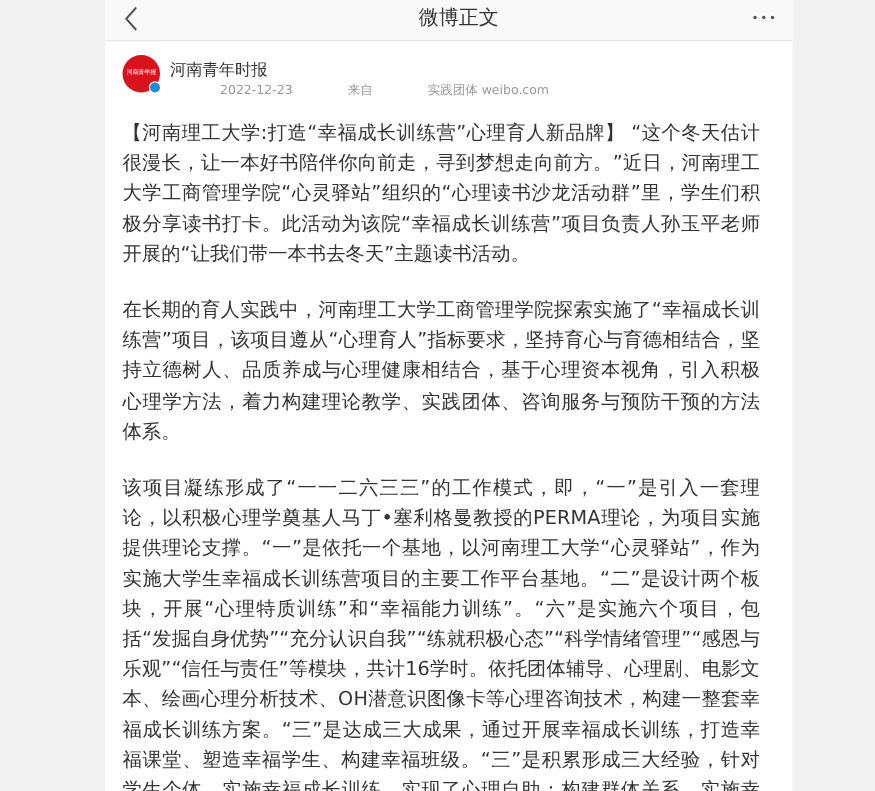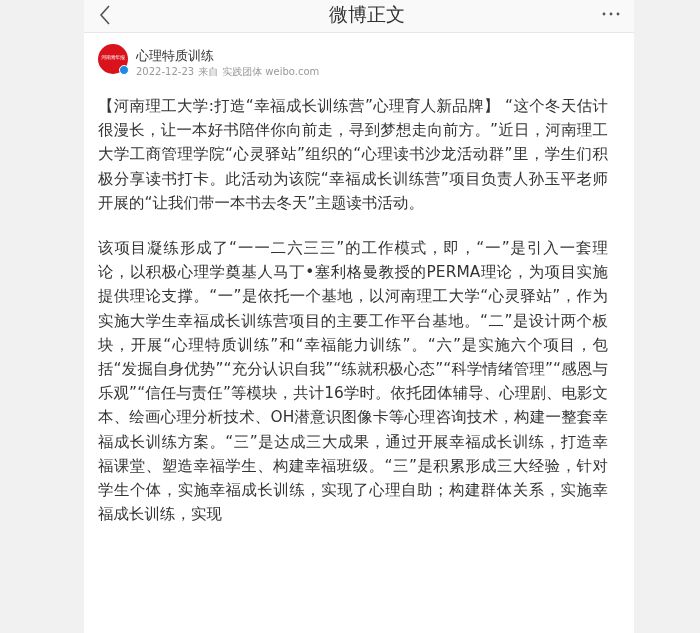--- a/index.html
+++ b/index.html
@@ -34,7 +34,7 @@
     height: 32px;
     line-height: 28px;
     text-align: center;
-    font-size: 19px;
+    font-size: 16px;
     color: #333333;
   }
   .more-btn {

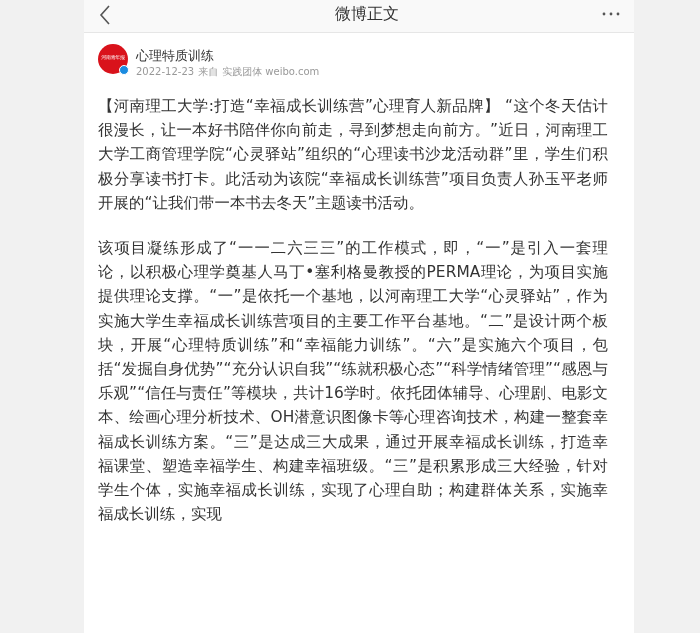--- a/index.html
+++ b/index.html
@@ -132,7 +132,7 @@
       <span class="avatar-text">河南青年报</span>
     </div>
     <div class="verified"></div>
-    <div class="author-name">心理特质训练</div>
+    <div class="author-name">河南青年时报</div>
     <div class="meta">
       <span>2022-12-23</span><span>来自</span><span>实践团体 weibo.com</span>
     </div>

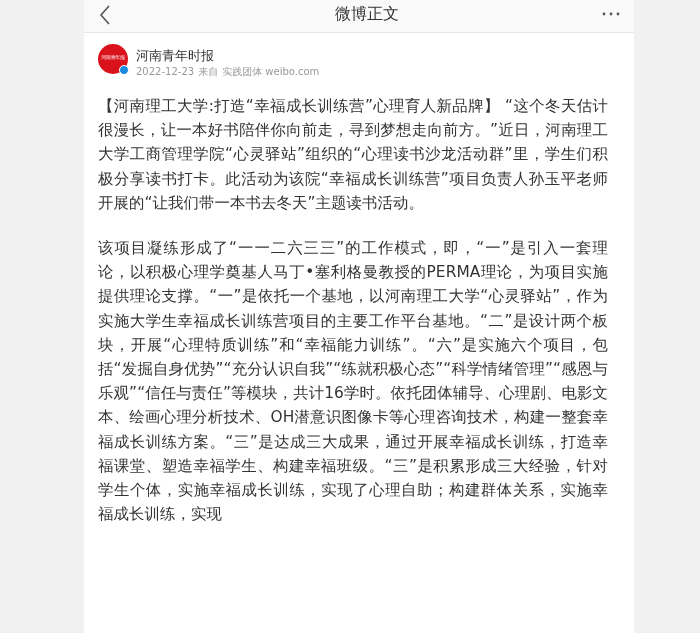--- a/index.html
+++ b/index.html
@@ -90,7 +90,7 @@
     color: #999999;
     white-space: nowrap;
   }
-  .meta span { margin-right: 4px; }
+  .meta span { margin-right: 4px; margin-left: 40px; }
   .content {
     position: absolute;
     left: 14px; top: 94px;

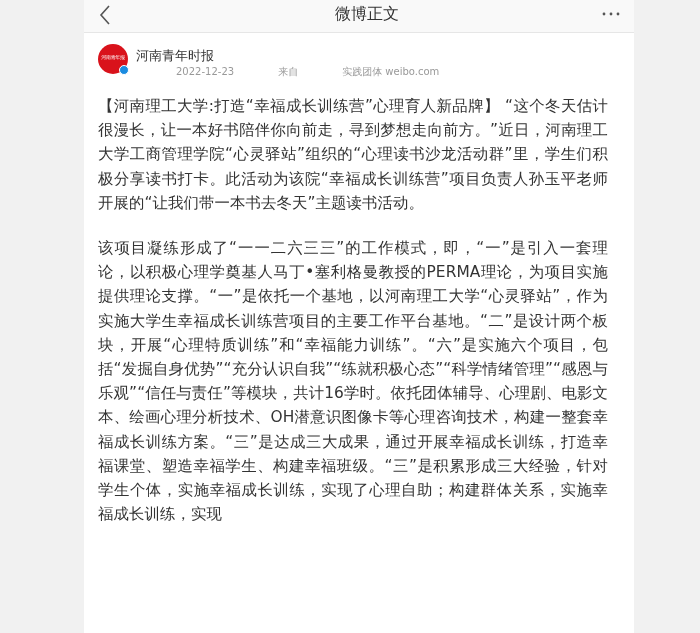--- a/index.html
+++ b/index.html
@@ -140,6 +140,7 @@
 
   <div class="content">
     <p>【河南理工大学:打造“幸福成长训练营”心理育人新品牌】 “这个冬天估计很漫长，让一本好书陪伴你向前走，寻到梦想走向前方。”近日，河南理工大学工商管理学院“心灵驿站”组织的“心理读书沙龙活动群”里，学生们积极分享读书打卡。此活动为该院“幸福成长训练营”项目负责人孙玉平老师开展的“让我们带一本书去冬天”主题读书活动。</p>
+    <p>在长期的育人实践中，河南理工大学工商管理学院探索实施了“幸福成长训练营”项目，该项目遵从“心理育人”指标要求，坚持育心与育德相结合，坚持立德树人、品质养成与心理健康相结合，基于心理资本视角，引入积极心理学方法，着力构建理论教学、实践团体、咨询服务与预防干预的方法体系。</p>
     <p>该项目凝练形成了“一一二六三三”的工作模式，即，“一”是引入一套理论，以积极心理学奠基人马丁•塞利格曼教授的PERMA理论，为项目实施提供理论支撑。“一”是依托一个基地，以河南理工大学“心灵驿站”，作为实施大学生幸福成长训练营项目的主要工作平台基地。“二”是设计两个板块，开展“心理特质训练”和“幸福能力训练”。“六”是实施六个项目，包括“发掘自身优势”“充分认识自我”“练就积极心态”“科学情绪管理”“感恩与乐观”“信任与责任”等模块，共计16学时。依托团体辅导、心理剧、电影文本、绘画心理分析技术、OH潜意识图像卡等心理咨询技术，构建一整套幸福成长训练方案。“三”是达成三大成果，通过开展幸福成长训练，打造幸福课堂、塑造幸福学生、构建幸福班级。“三”是积累形成三大经验，针对学生个体，实施幸福成长训练，实现了心理自助；构建群体关系，实施幸福成长训练，实现</p>
   </div>
 

